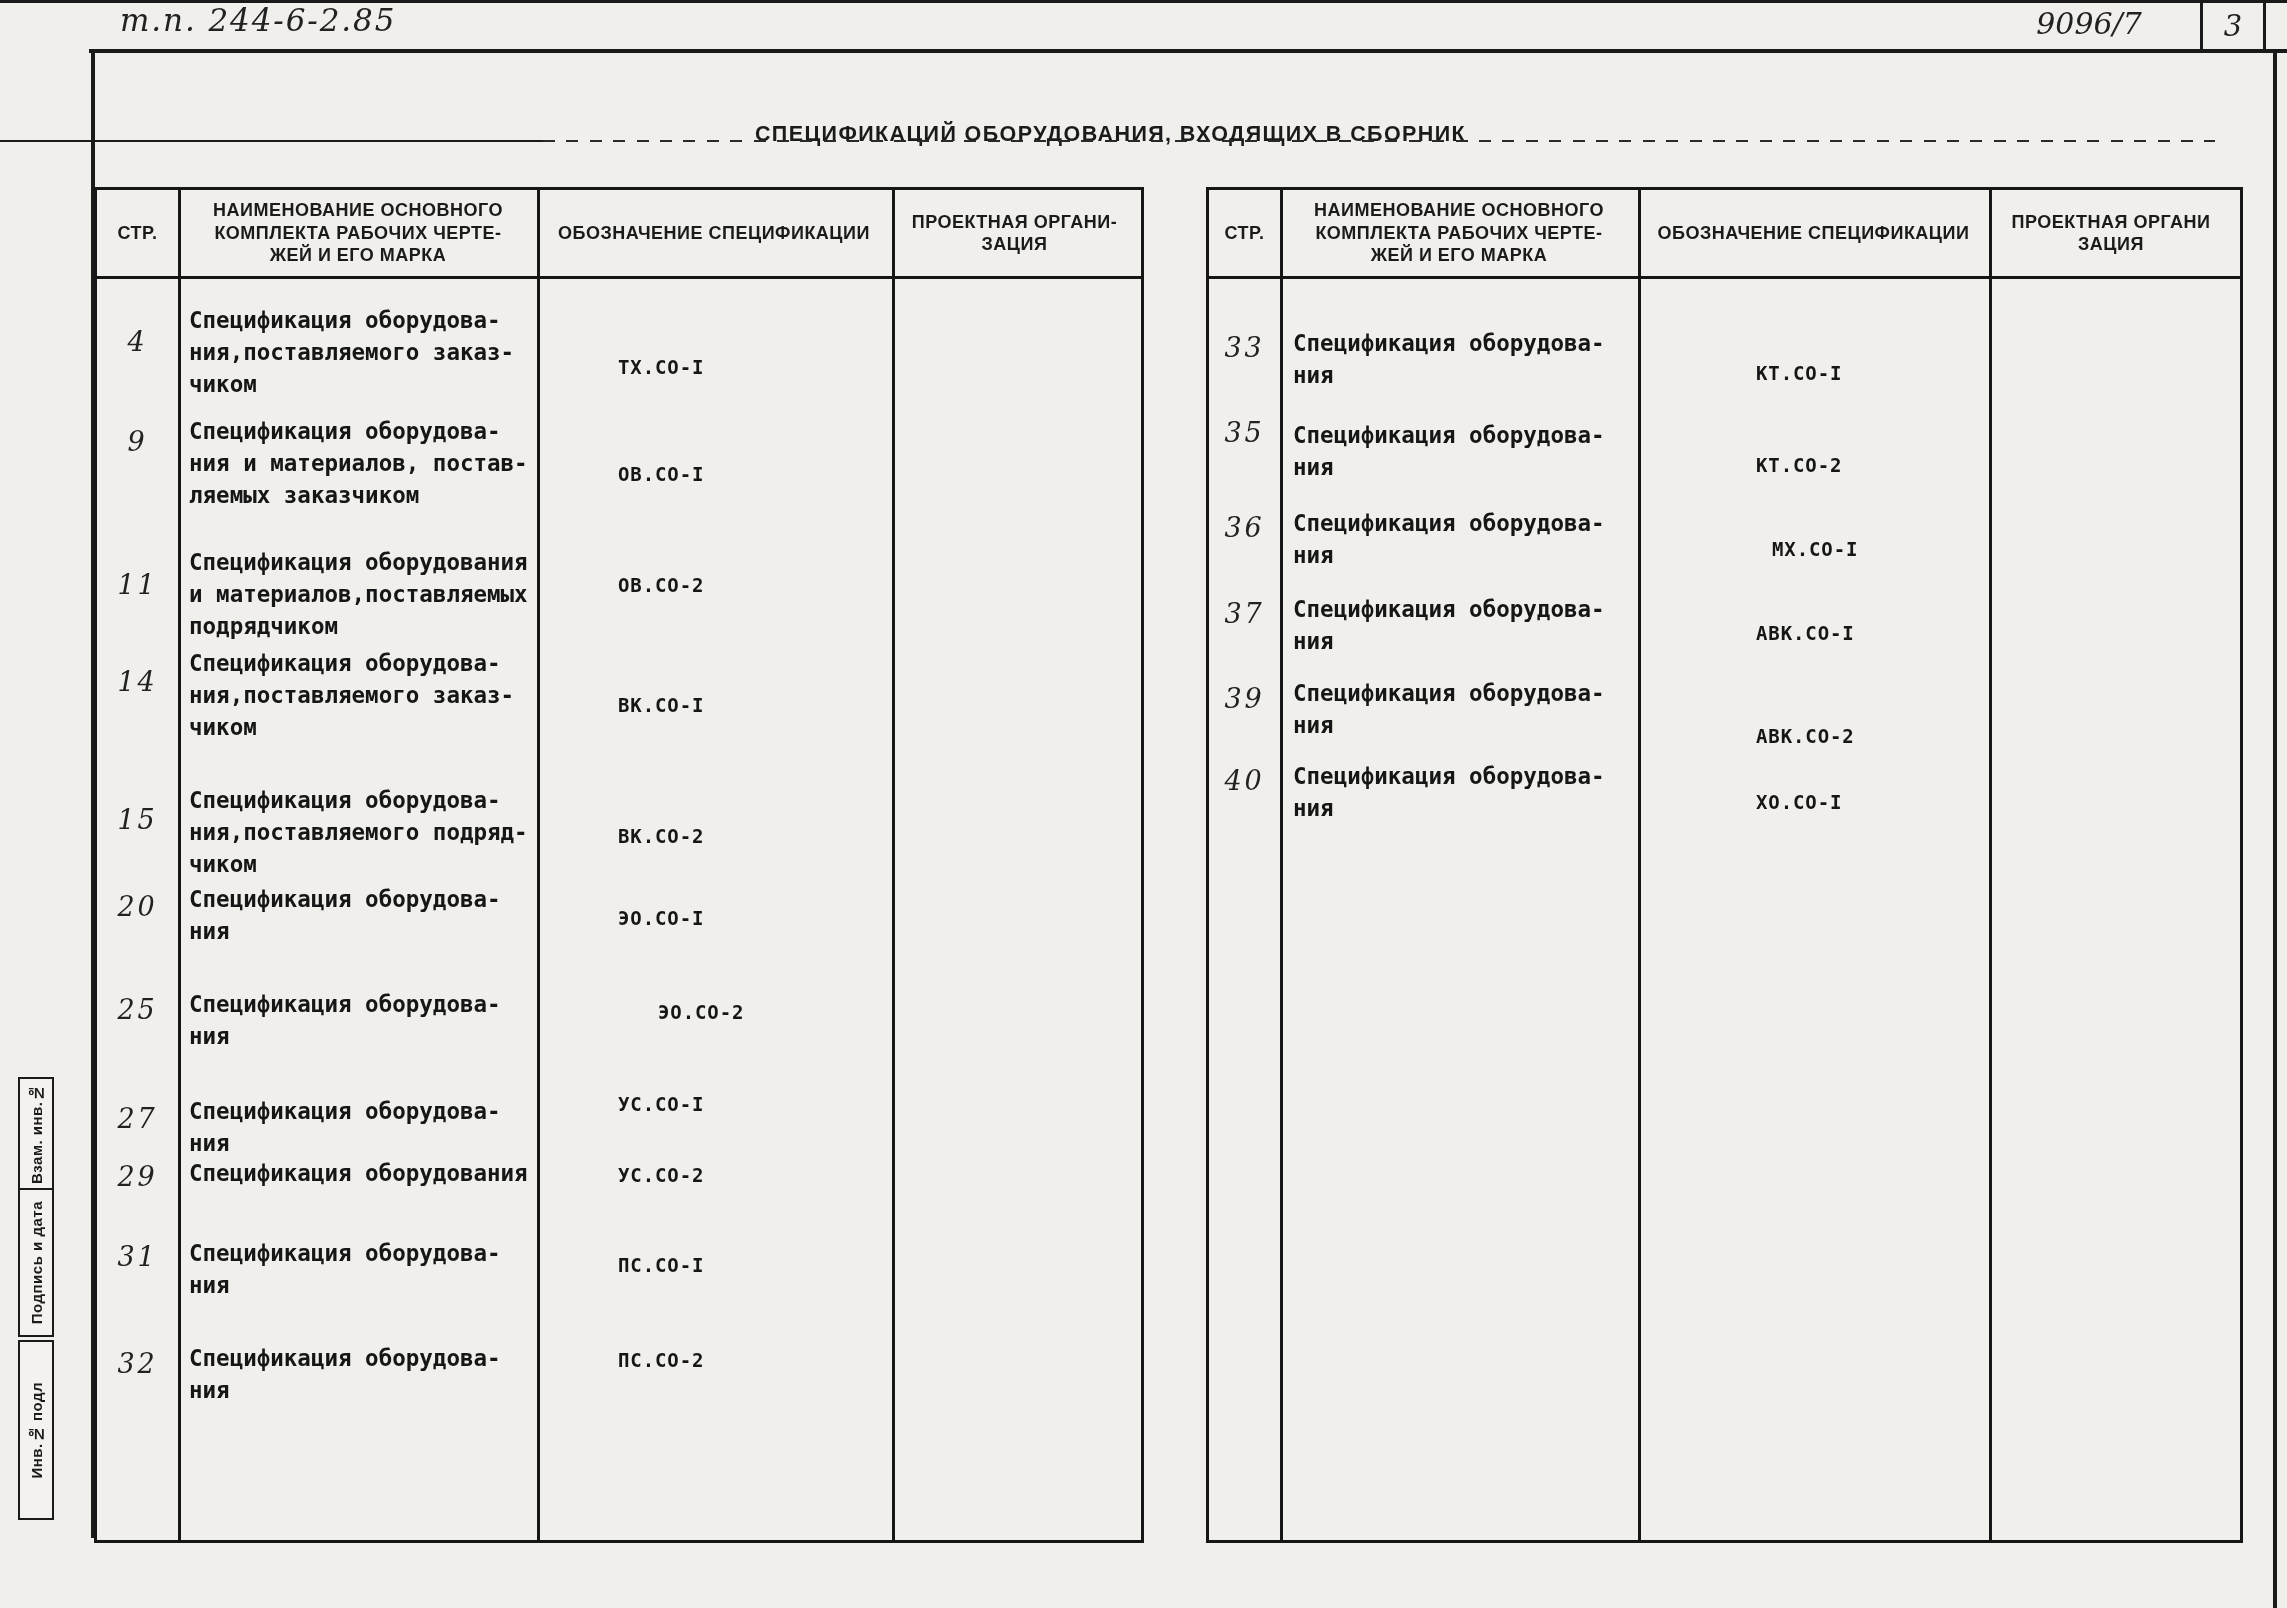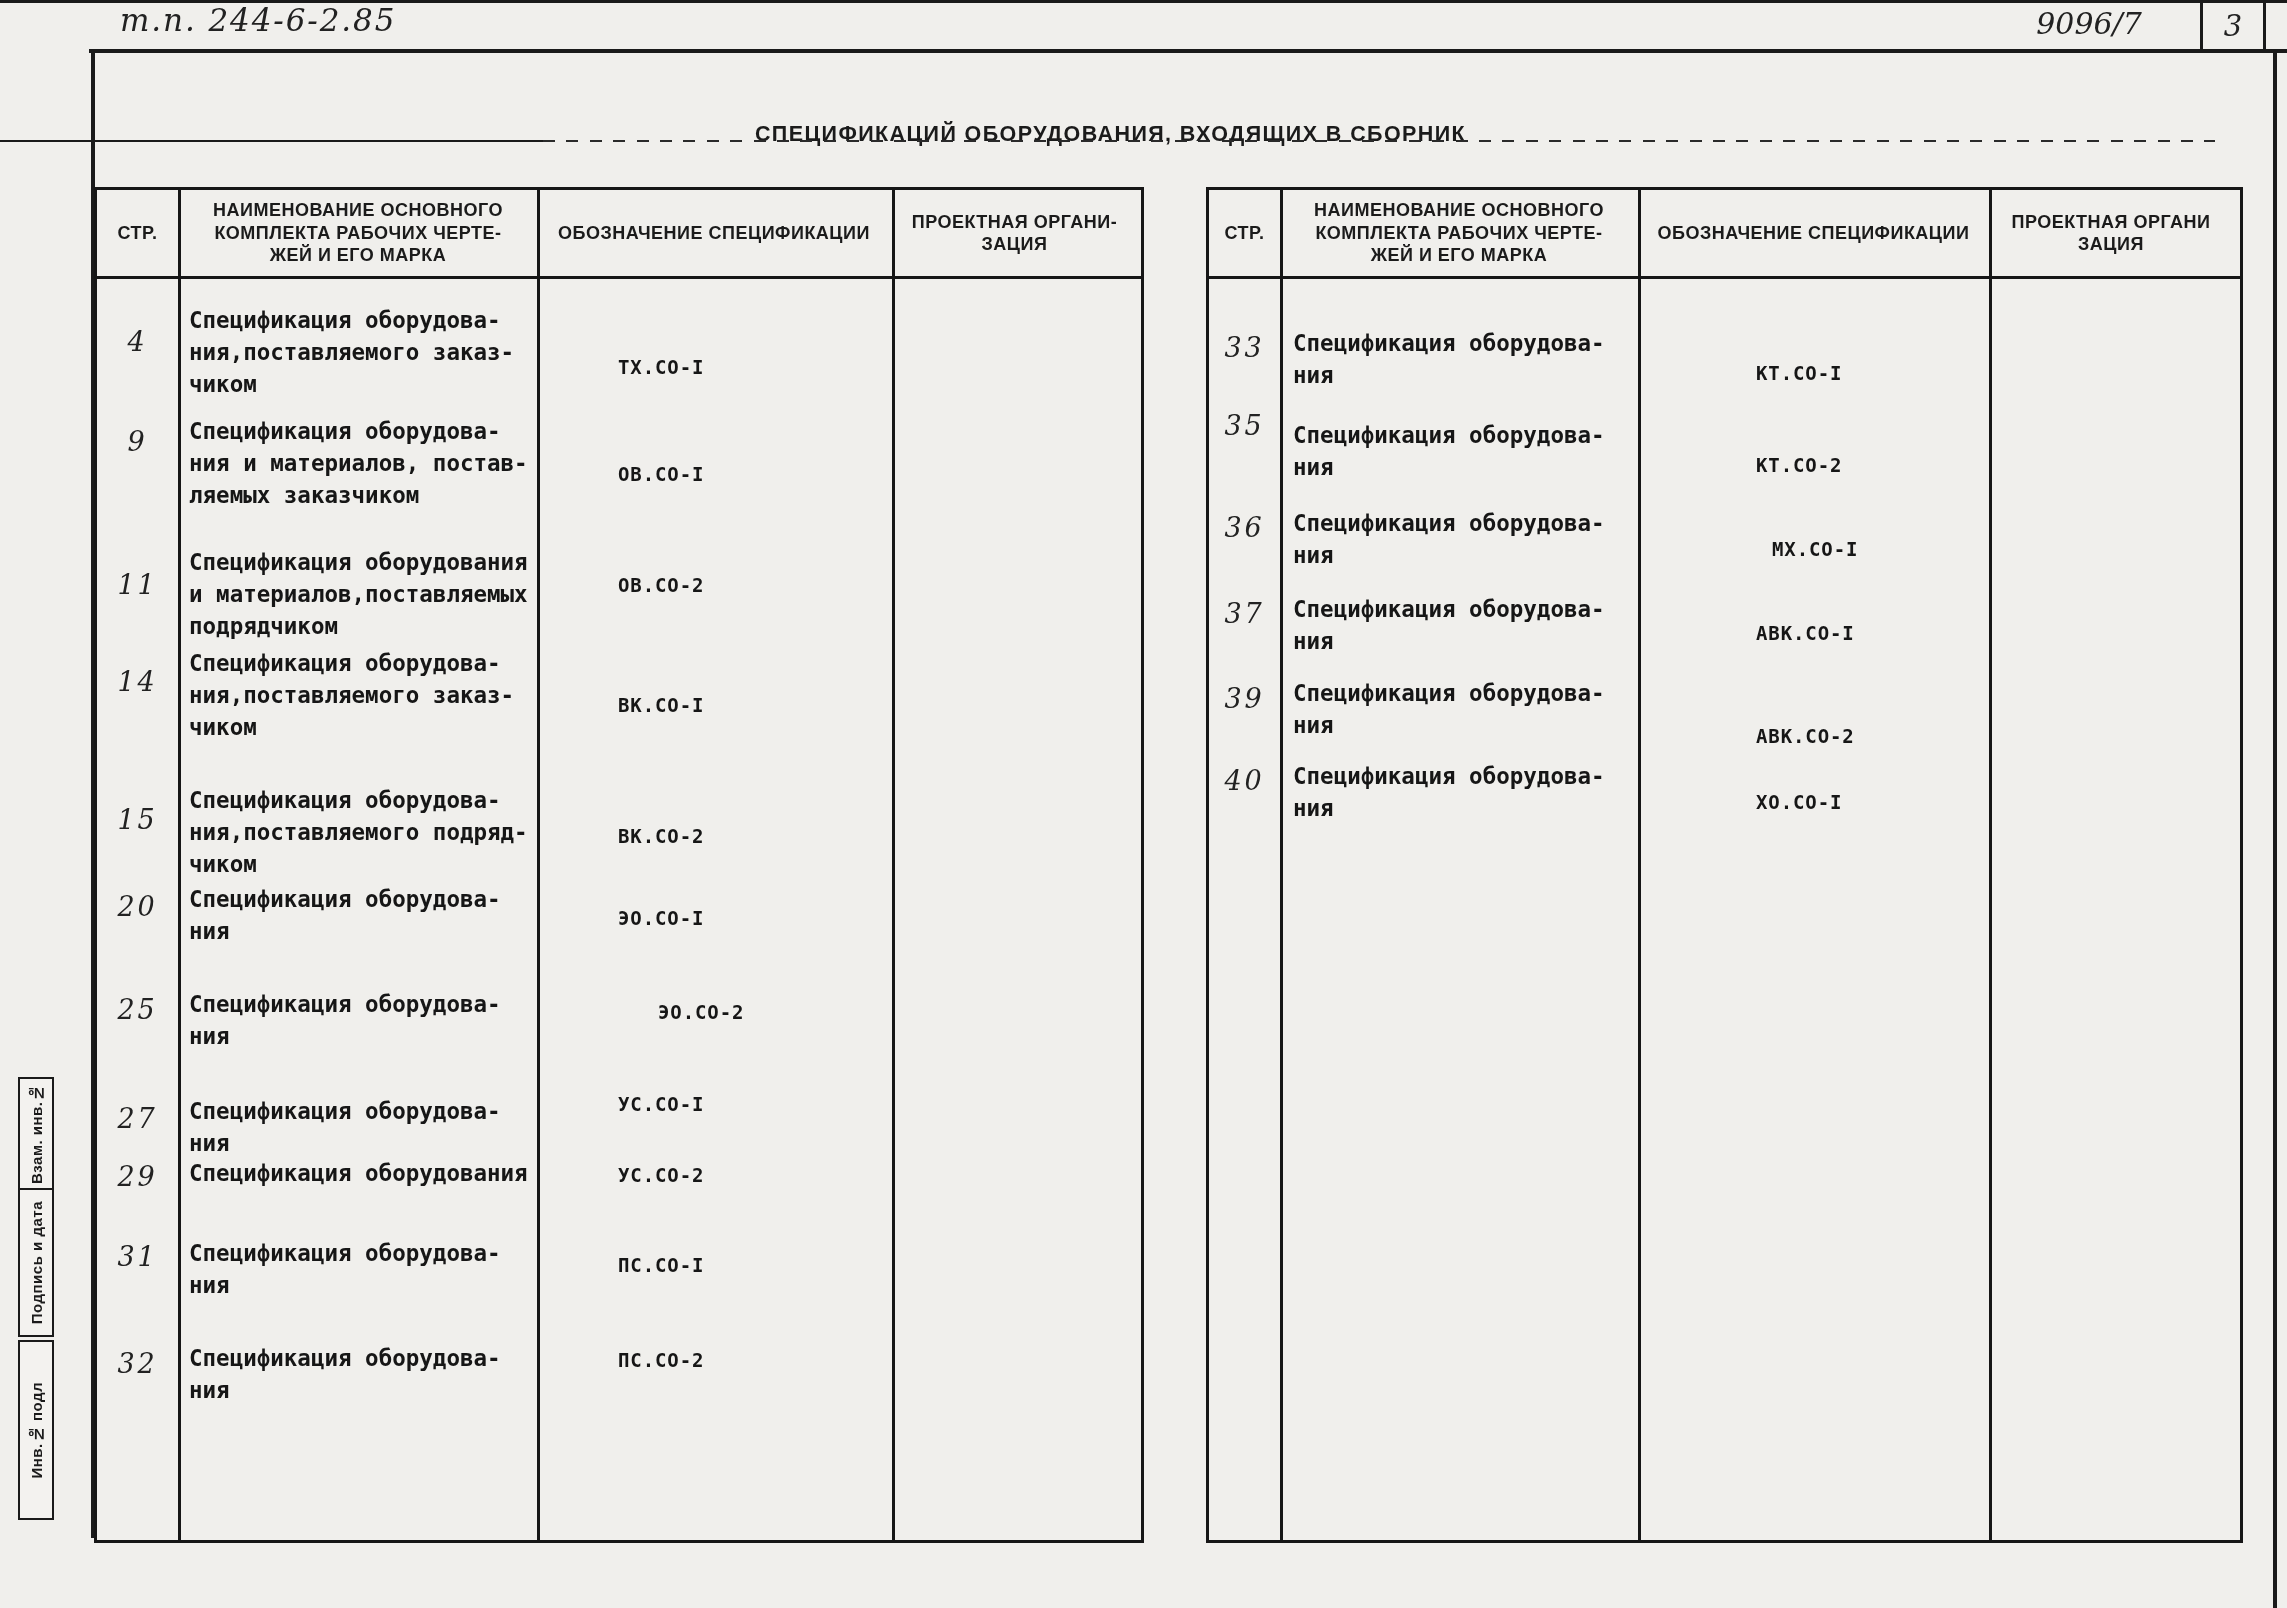--- a/index.html
+++ b/index.html
@@ -181,7 +181,7 @@
 ния</span>
     <span class="spec typed" style="top:167px;">КТ.СО-I</span>
 
-    <span class="num hw" style="top:220px;">35</span>
+    <span class="num hw" style="top:227px;">35</span>
     <span class="name typed" style="top:229px;">Спецификация оборудова-
 ния</span>
     <span class="spec typed" style="top:259px;">КТ.СО-2</span>

